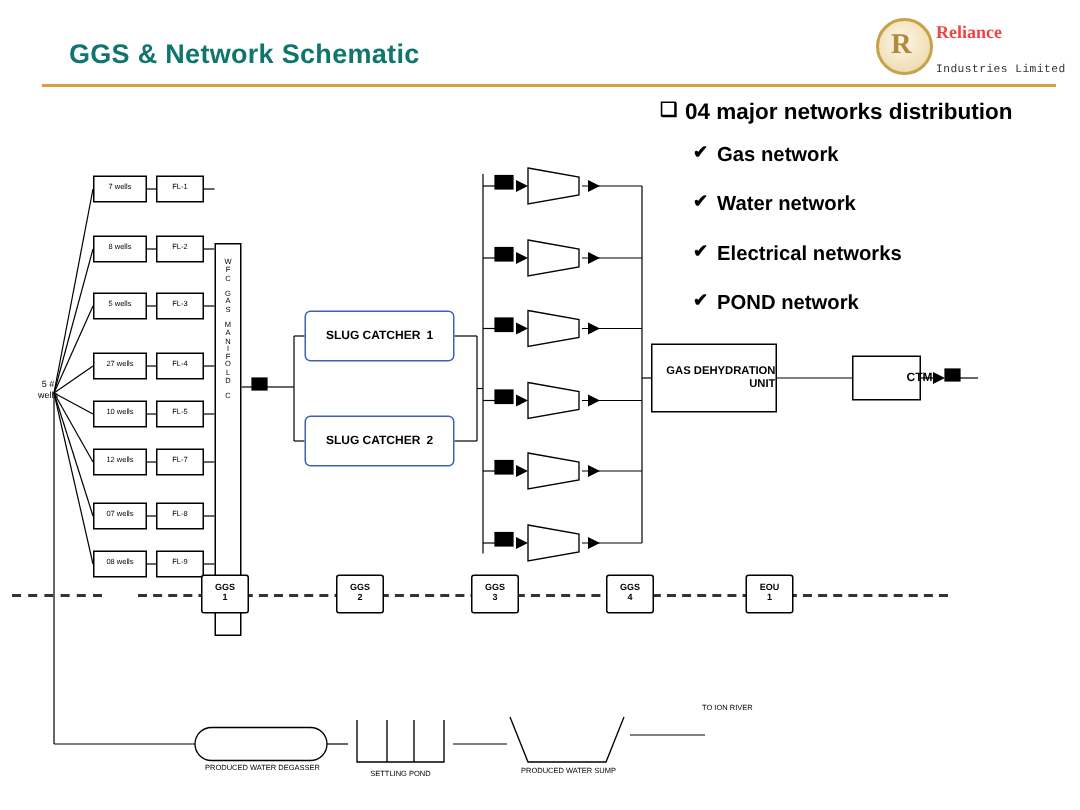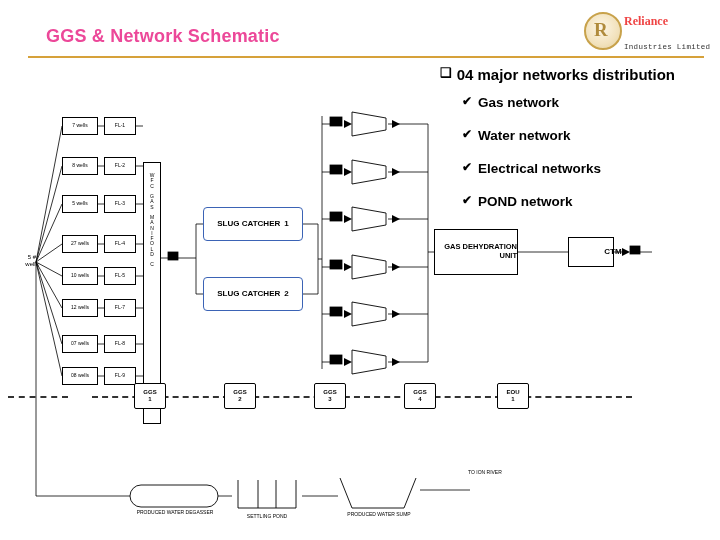--- a/index.html
+++ b/index.html
@@ -15,7 +15,7 @@
   #header-title{
     position:absolute;left:46px;top:26px;
     font-size:18px;font-weight:bold;letter-spacing:.2px;
-    color:#ec4899;
+    color:#0f766e;
   }
   #header-rule{
     position:absolute;left:28px;top:56px;width:676px;height:2px;

